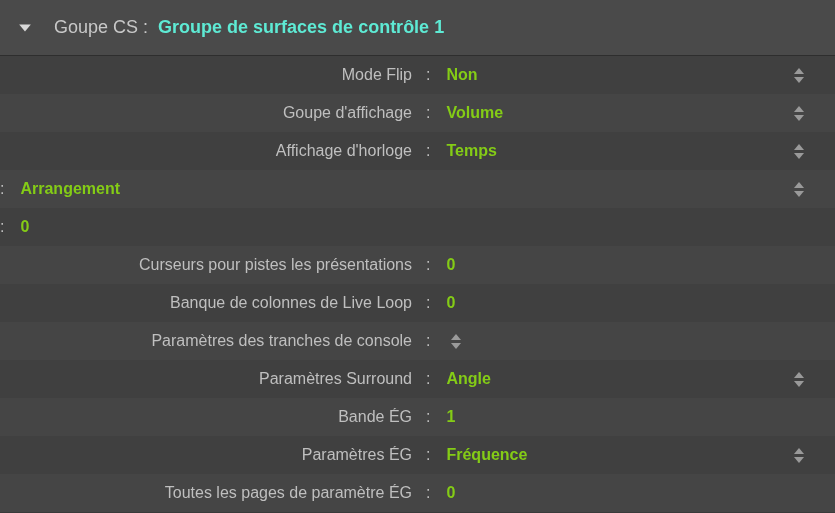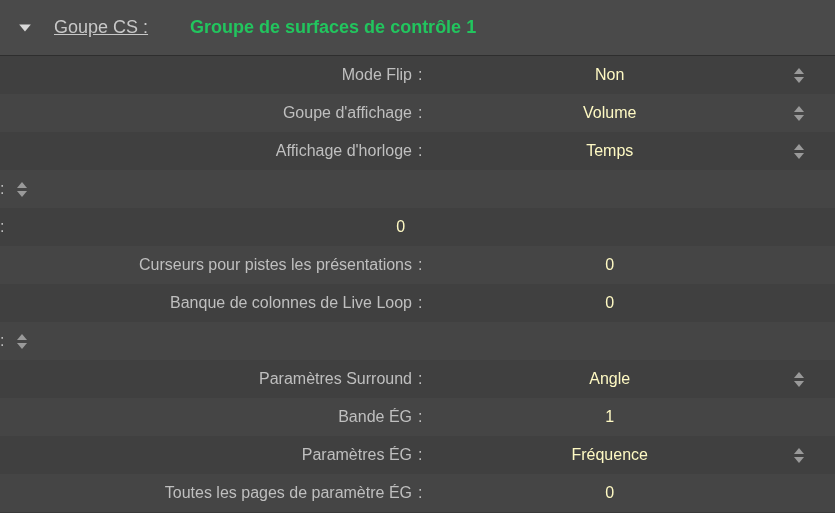--- a/index.html
+++ b/index.html
@@ -33,7 +33,6 @@
     color: #c8c8c8;
     font-size: 18px;
     margin-right: 10px;
-    text-decoration: underline;
   }
   .header-title {
     color: #22c55e;

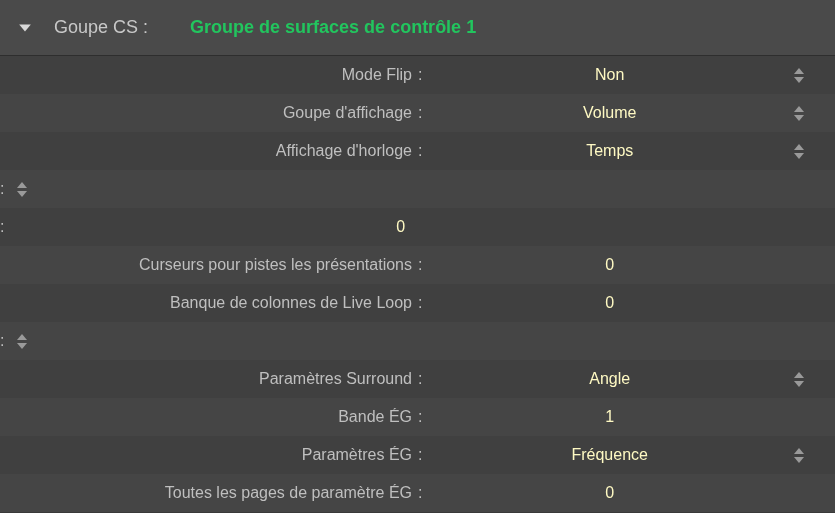--- a/index.html
+++ b/index.html
@@ -35,10 +35,9 @@
     margin-right: 10px;
   }
   .header-title {
-    color: #22c55e;
+    color: #5eead4;
     font-size: 18px;
     font-weight: 600;
-    margin-left: 32px;
   }
   .rows { width: 100%; }
   .row {

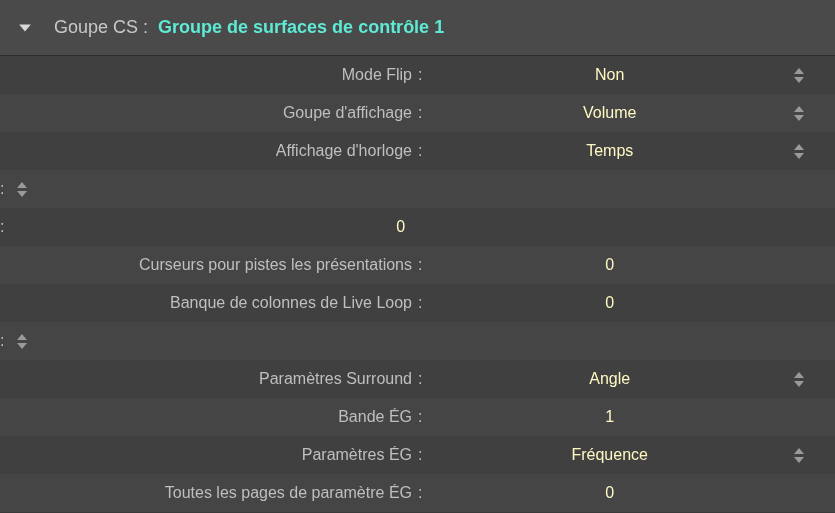--- a/index.html
+++ b/index.html
@@ -45,6 +45,7 @@
     align-items: center;
     height: 38px;
     padding: 0 26px 0 0;
+    gap: 8px;
   }
   .row-odd  { background: #404040; }
   .row-even { background: #454545; }

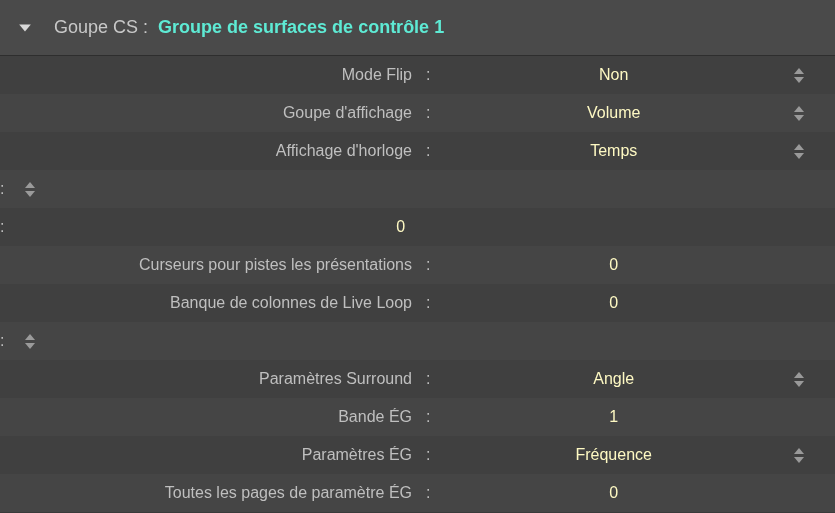--- a/index.html
+++ b/index.html
@@ -65,10 +65,9 @@
   }
   .value-cell {
     flex: 1;
-    color: #fef9c3;
+    color: #84cc16;
     font-size: 16px;
-    font-weight: 400;
-    text-align: center;
+    font-weight: 700;
   }
   .stepper {
     flex: 0 0 20px;

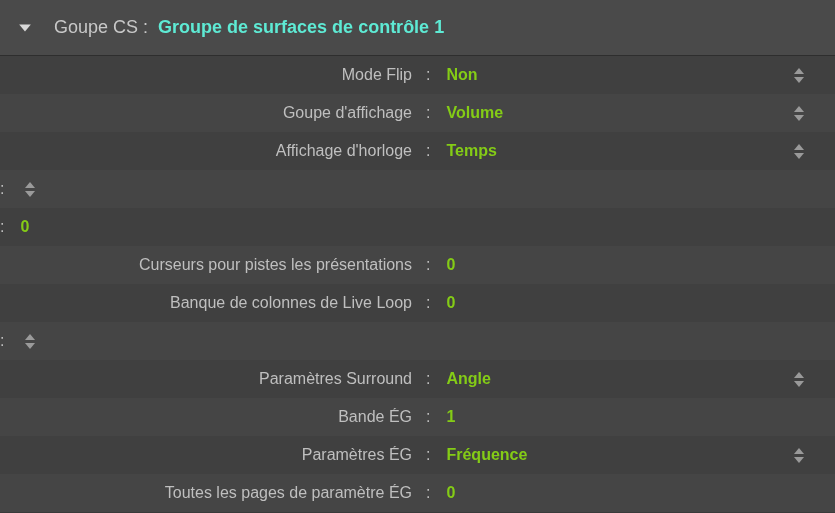--- a/index.html
+++ b/index.html
@@ -129,6 +129,7 @@
     </div>
     <div class="row row-even">
       <div class="colon">:</div>
+      <div class="value-cell">Arrangement</div>
       <div class="stepper">
         <div class="arrow-up"></div>
         <div class="arrow-down"></div>

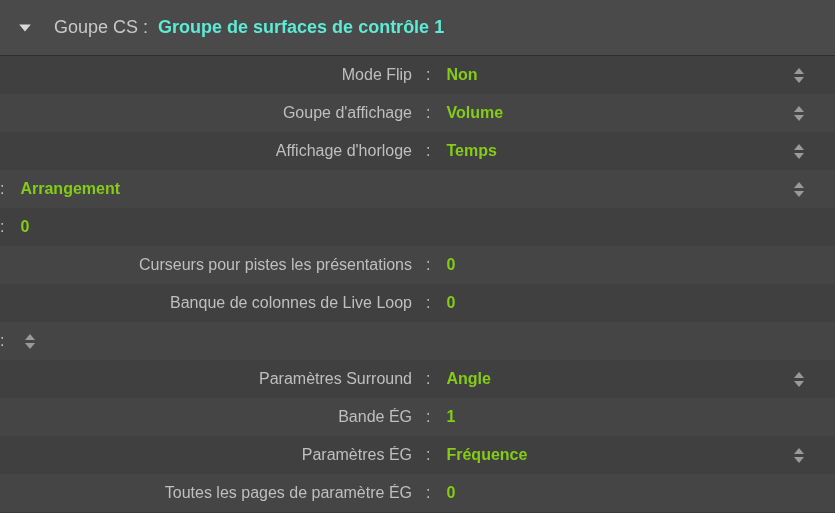--- a/index.html
+++ b/index.html
@@ -153,6 +153,7 @@
       <div class="stepper"></div>
     </div>
     <div class="row row-even">
+      <div class="label-cell">Paramètres des tranches de console</div>
       <div class="colon">:</div>
       <div class="stepper">
         <div class="arrow-up"></div>

